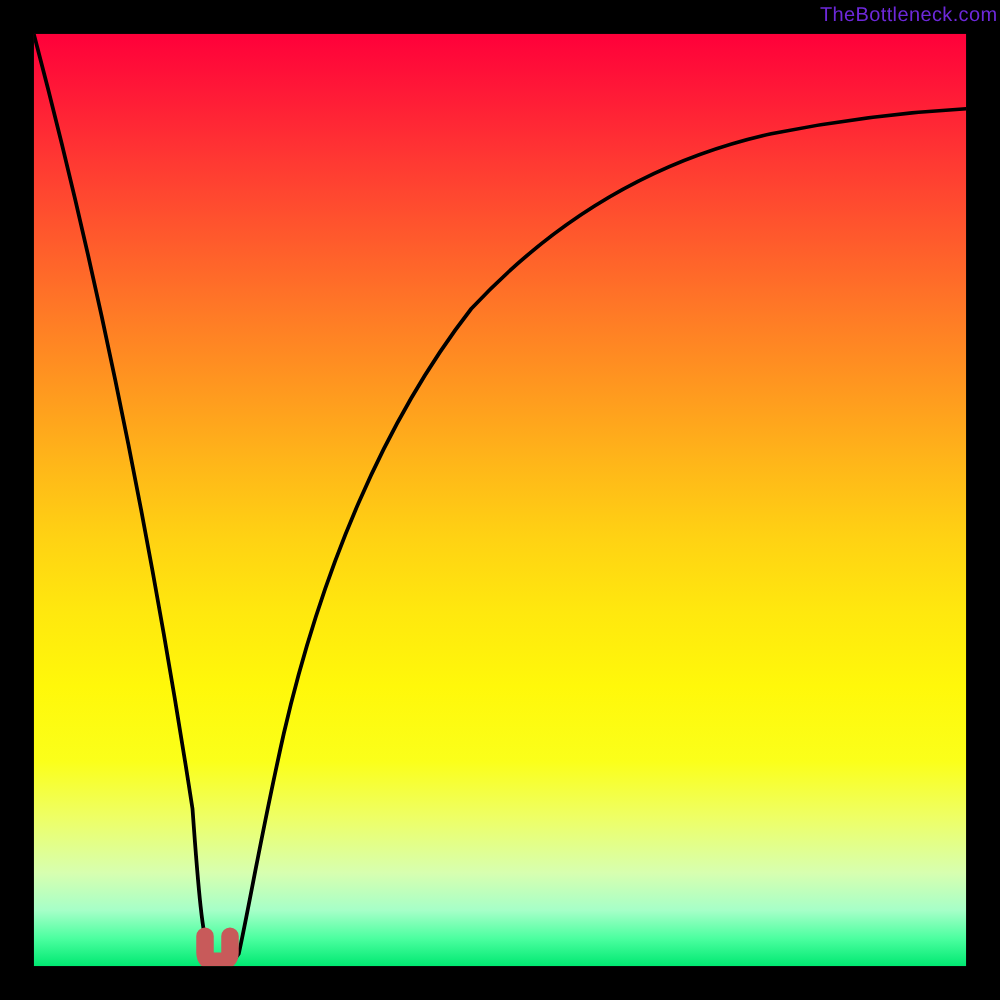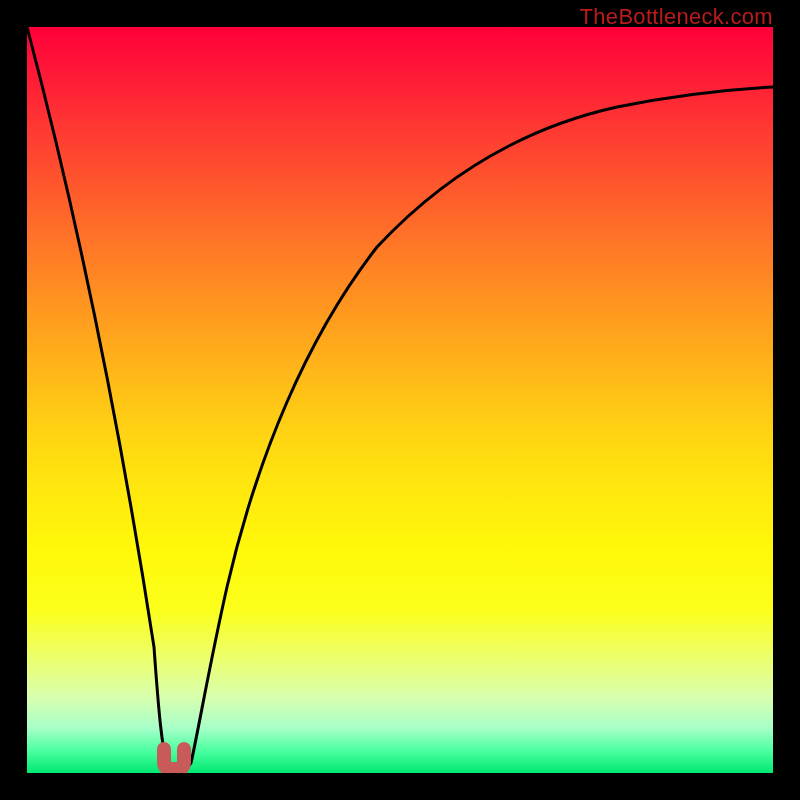--- a/index.html
+++ b/index.html
@@ -25,7 +25,7 @@
       #00e871 100%);
   }
   .curve{position:absolute;inset:0}
-  .watermark{position:absolute;top:4px;right:27px;color:#b91c1c;font-size:22px;letter-spacing:.3px}
+  .watermark{position:absolute;top:4px;right:2px;color:#6d28d9;font-size:16px;letter-spacing:.3px}
 </style>
 </head>
 <body>

